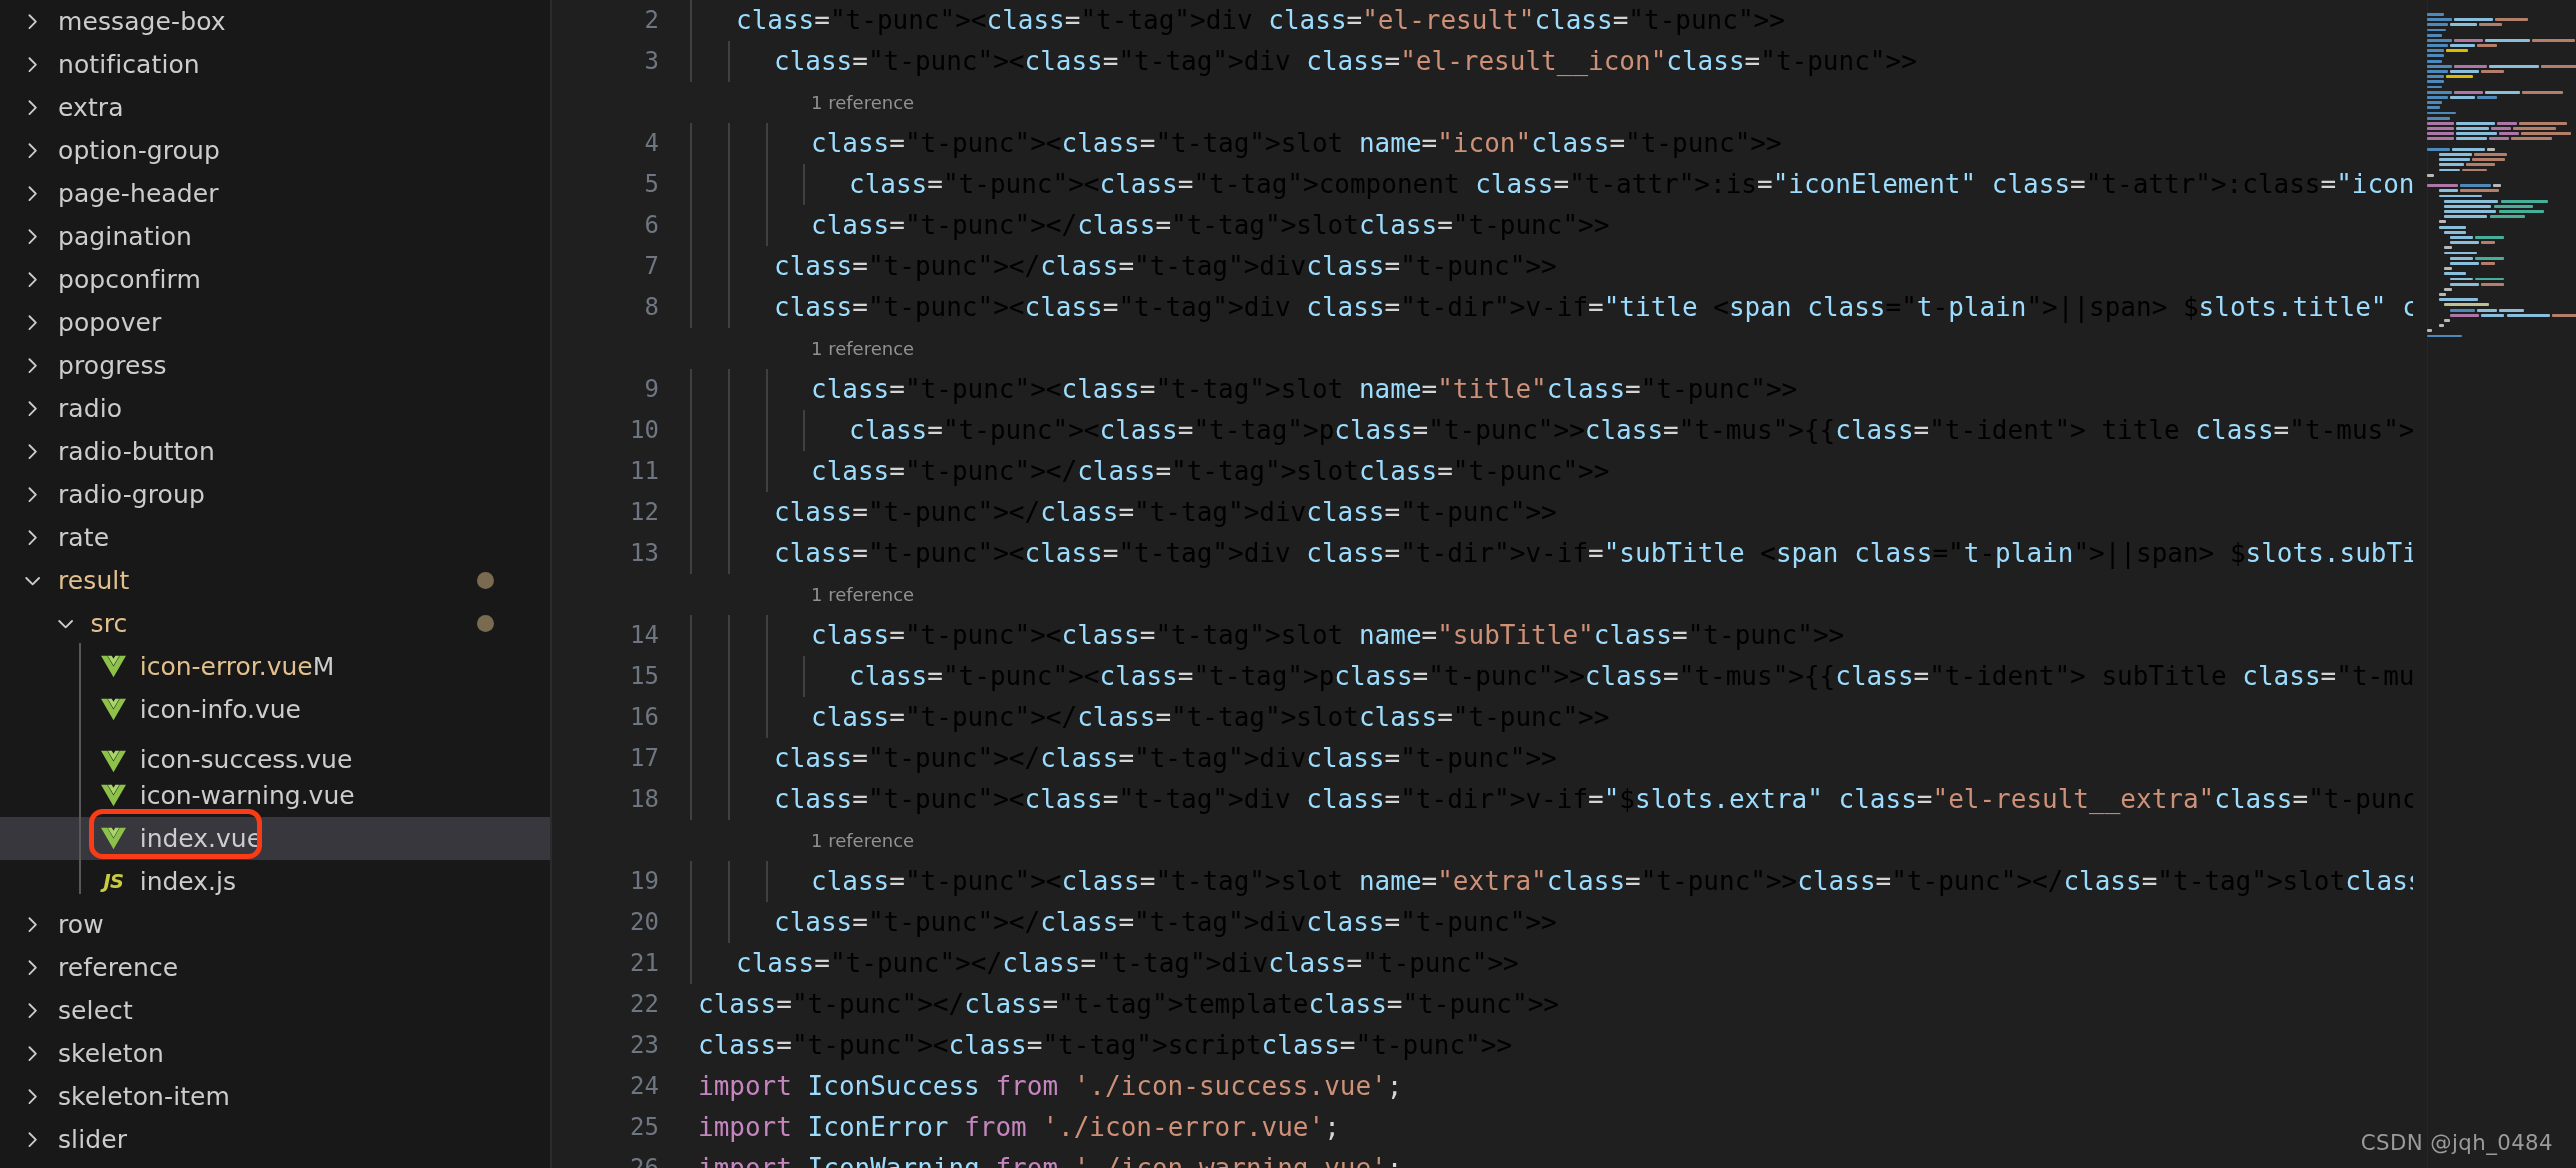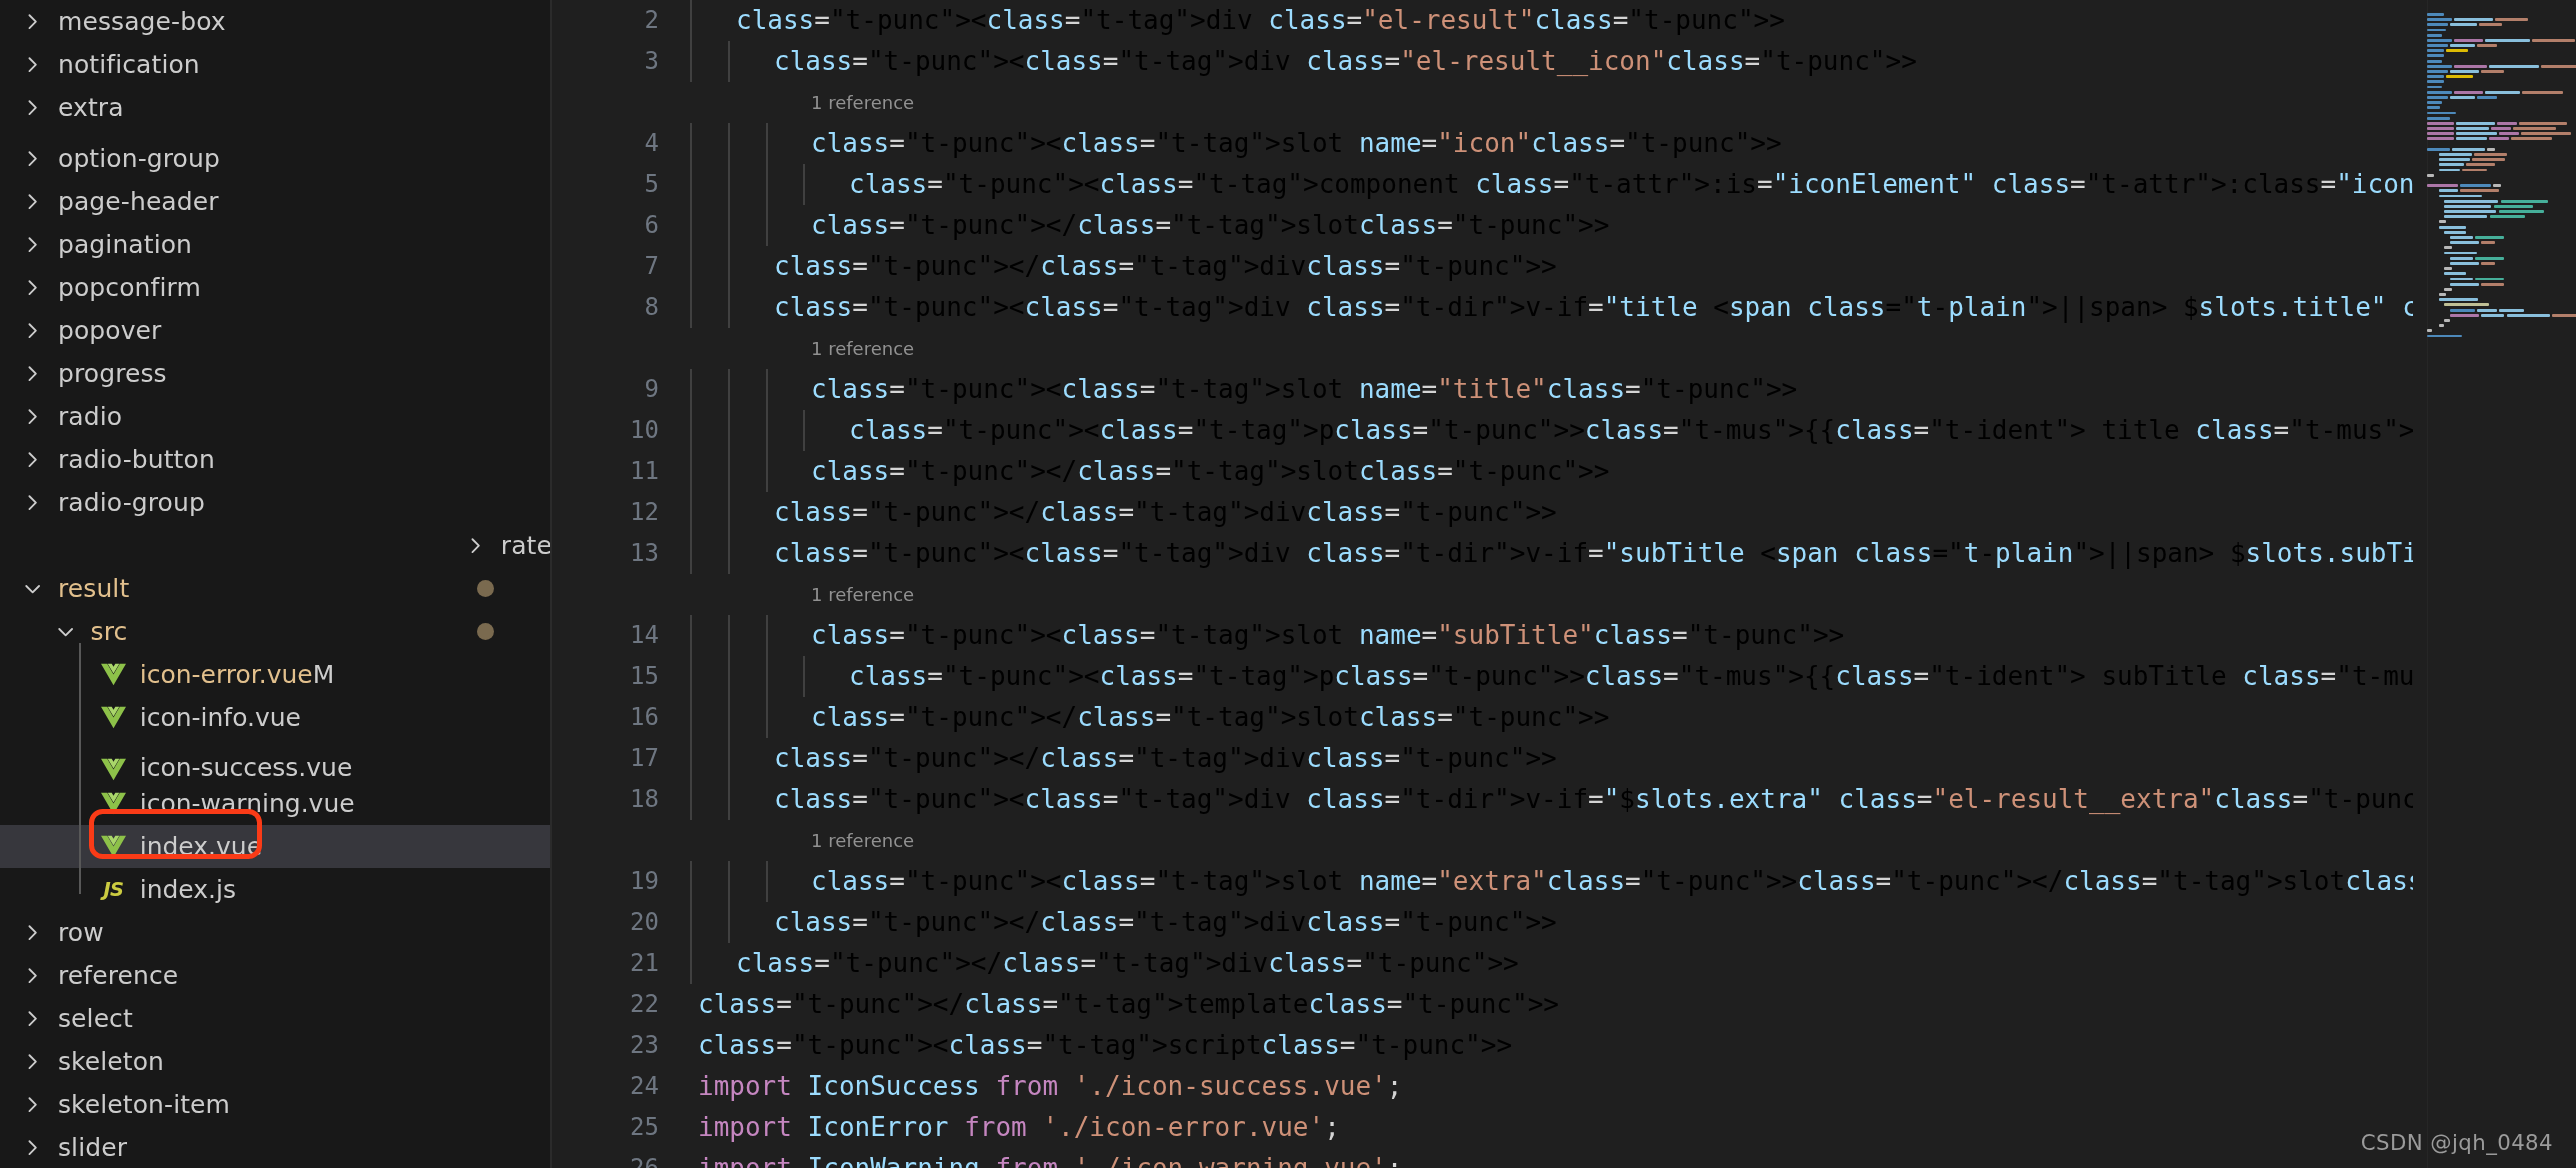--- a/index.html
+++ b/index.html
@@ -195,7 +195,7 @@
           </span>
           <span class="label">extra</span>
         </div>
-        <div class="tree-row" style="height: 43px; margin-top: 8px;">
+        <div class="tree-row" style="height: 43px;">
           <span class="twisty" style="margin-left: 19.4px;">
             <svg width="21.3" height="21.3" viewBox="0 0 16 16" aria-hidden="true">
               <path d="M5.6 3.2 L10.4 8 L5.6 12.8" fill="none" stroke="#cccccc" stroke-width="1.4" stroke-linecap="round" stroke-linejoin="round"></path>

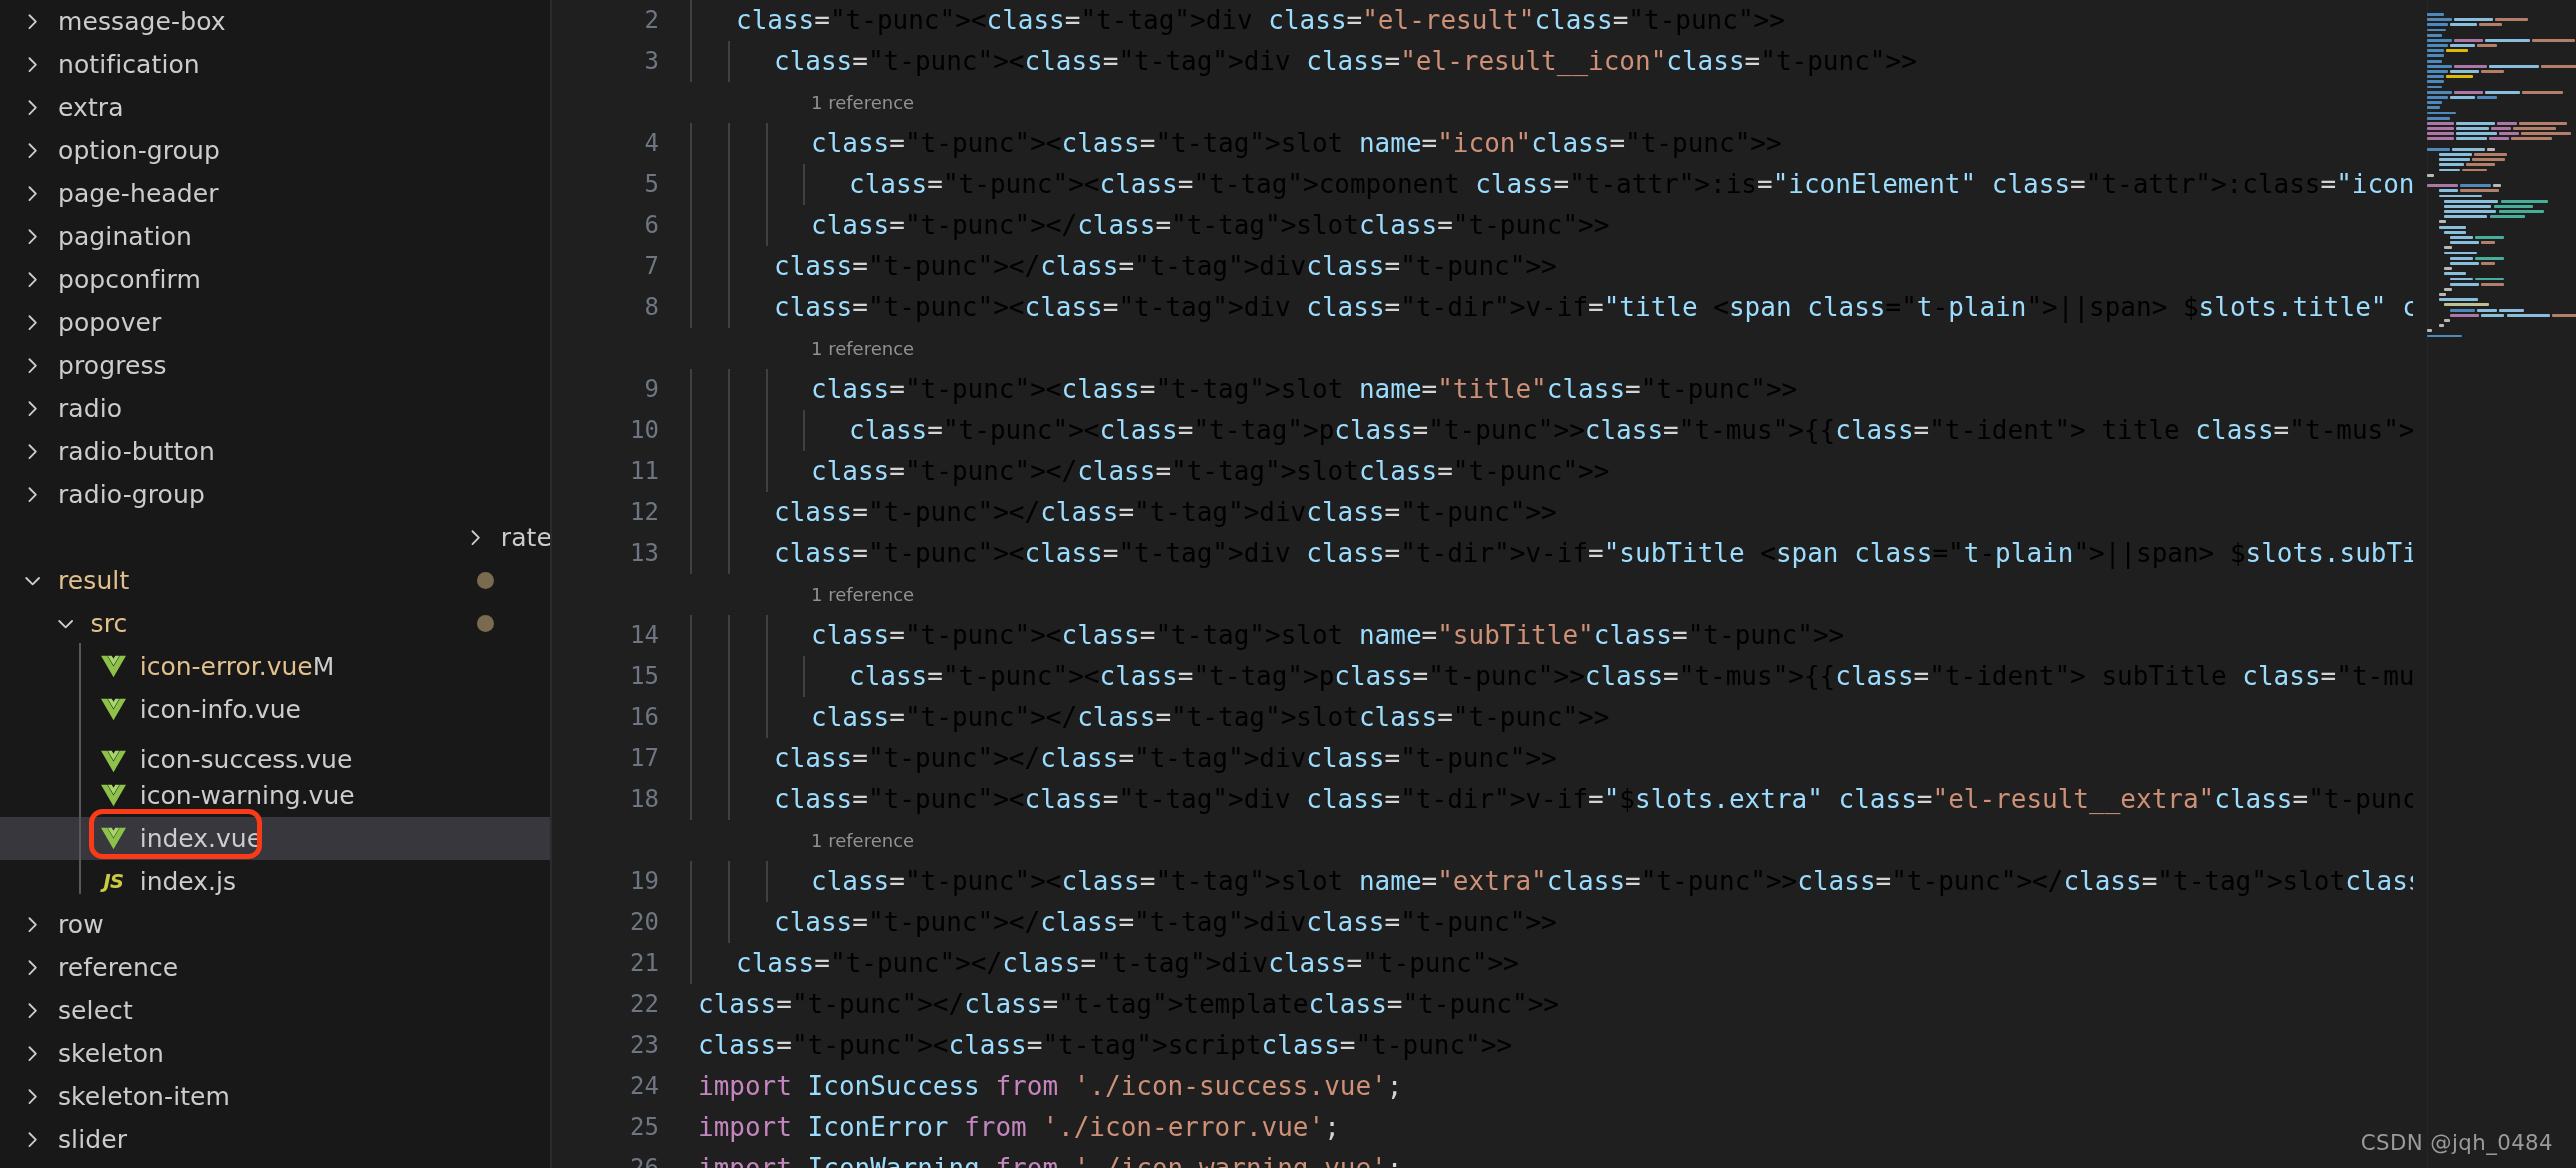--- a/index.html
+++ b/index.html
@@ -267,7 +267,7 @@
           </span>
           <span class="label">radio-group</span>
         </div>
-        <div class="tree-row" style="height: 43px; justify-content: flex-end;">
+        <div class="tree-row" style="height: 43px;">
           <span class="twisty" style="margin-left: 19.4px;">
             <svg width="21.3" height="21.3" viewBox="0 0 16 16" aria-hidden="true">
               <path d="M5.6 3.2 L10.4 8 L5.6 12.8" fill="none" stroke="#cccccc" stroke-width="1.4" stroke-linecap="round" stroke-linejoin="round"></path>

